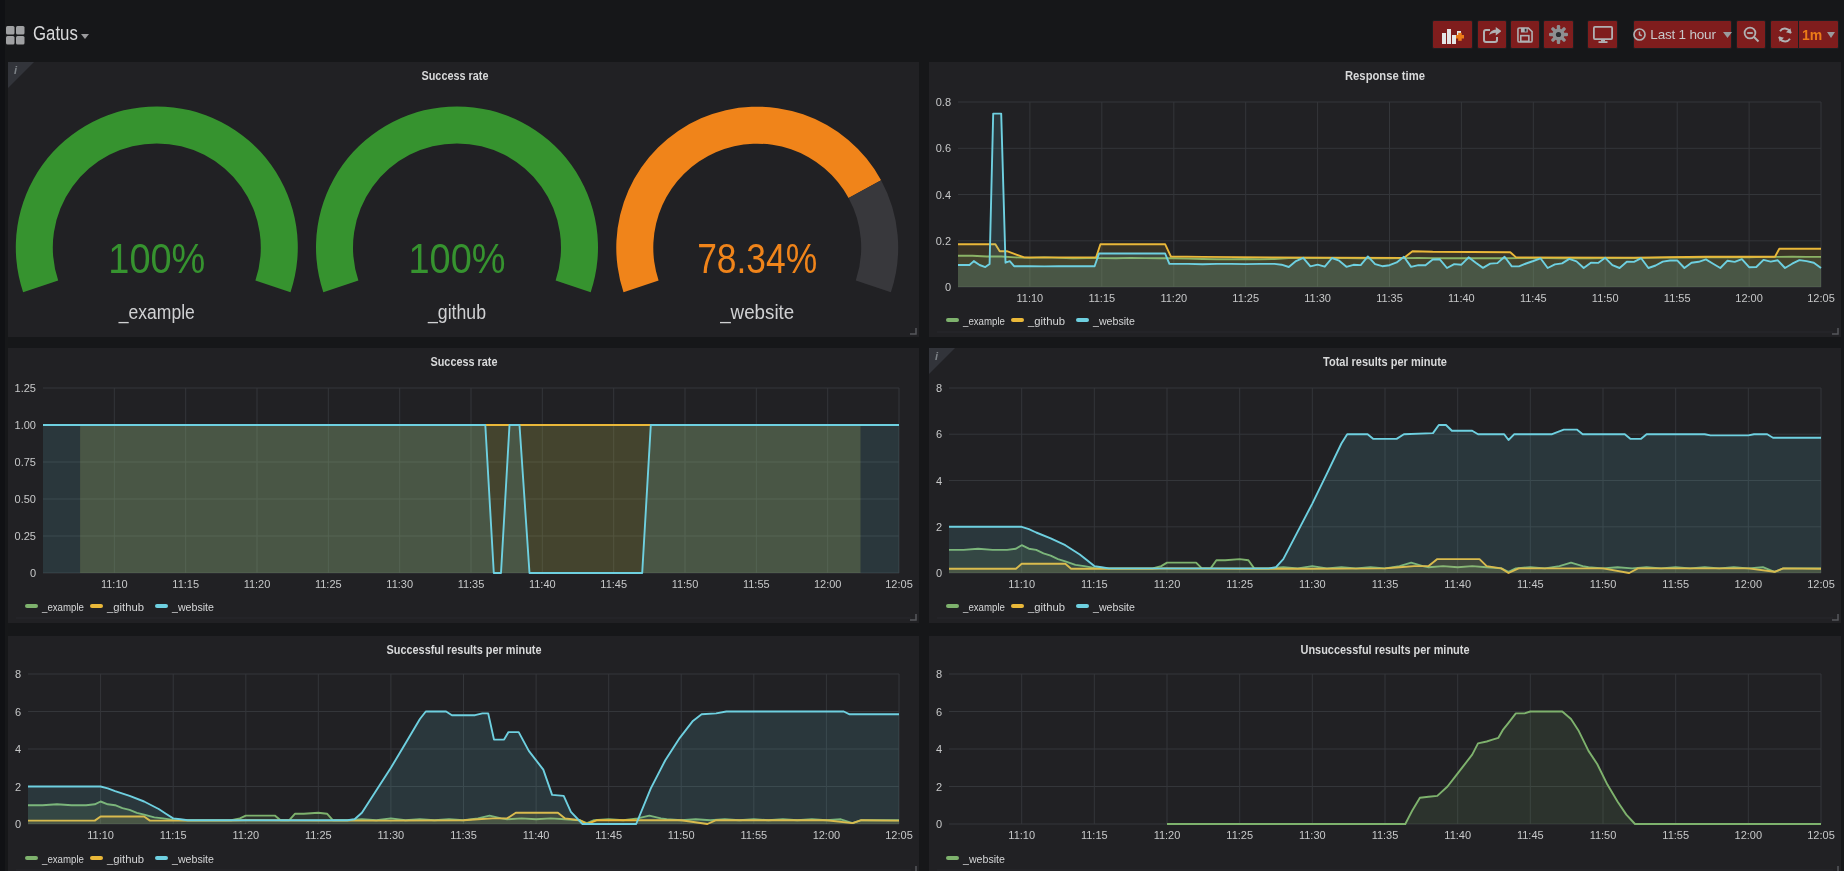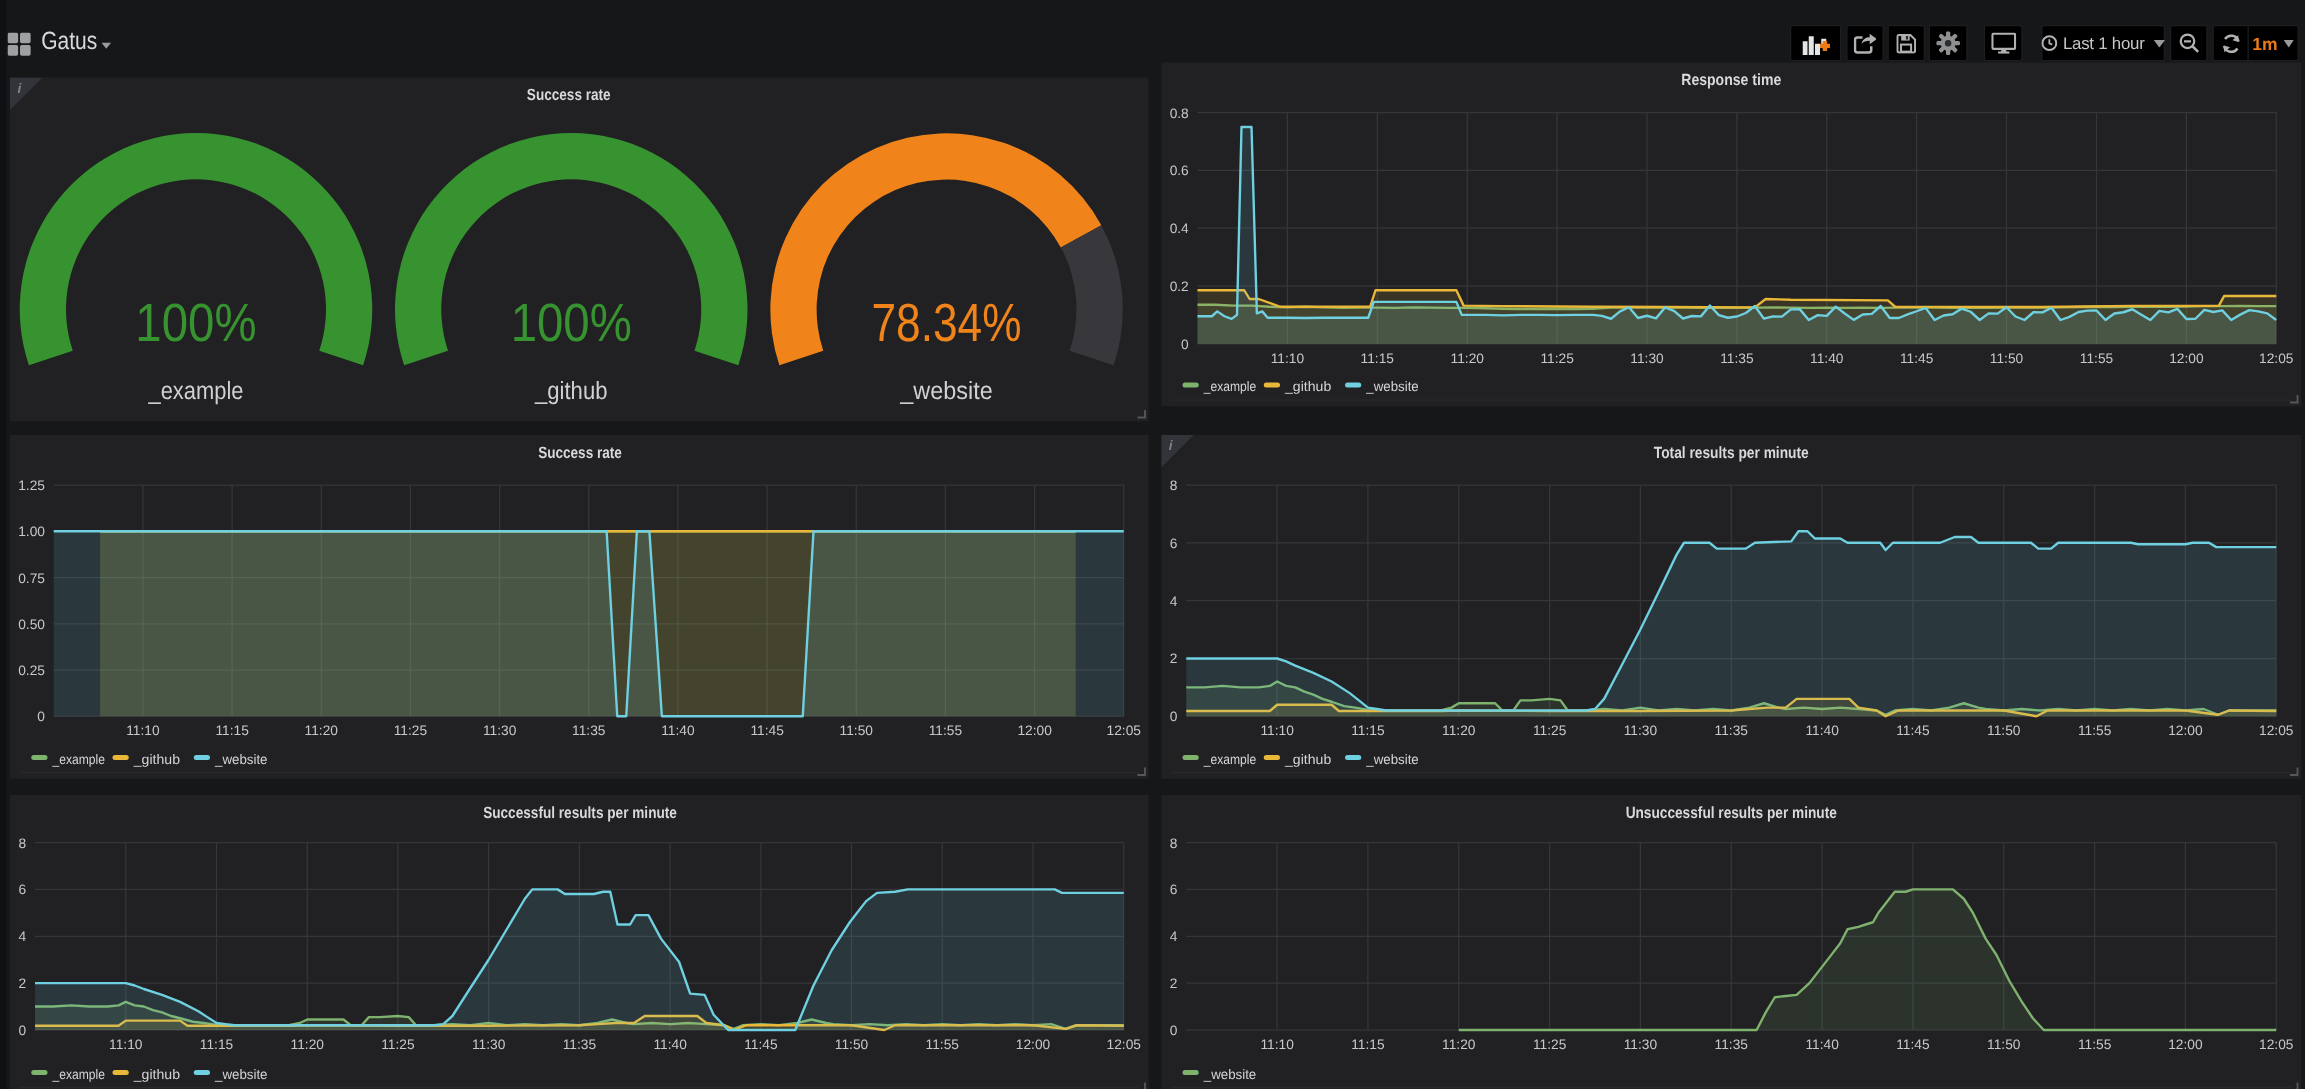--- a/index.html
+++ b/index.html
@@ -4,7 +4,7 @@
 .panel {position:absolute;background:#212124;}
 svg text {font-family:"Liberation Sans",sans-serif}
 .nav {position:absolute;left:0;top:13px;width:100%;height:42px}
-.btn {position:absolute;top:7px;height:29px;background:#000000;border:1px solid #1c1e21;border-radius:2px;display:flex;align-items:center;justify-content:center;color:#c7c8c9;font-size:14px;white-space:nowrap}
+.btn {position:absolute;top:7px;height:29px;background:#7f1d1d;border:1px solid #1c1e21;border-radius:2px;display:flex;align-items:center;justify-content:center;color:#c7c8c9;font-size:14px;white-space:nowrap}
 .leftshadow {position:absolute;left:0;top:0;width:5px;height:100%;background:#101114}
 </style></head><body>
 <div class="leftshadow"></div>

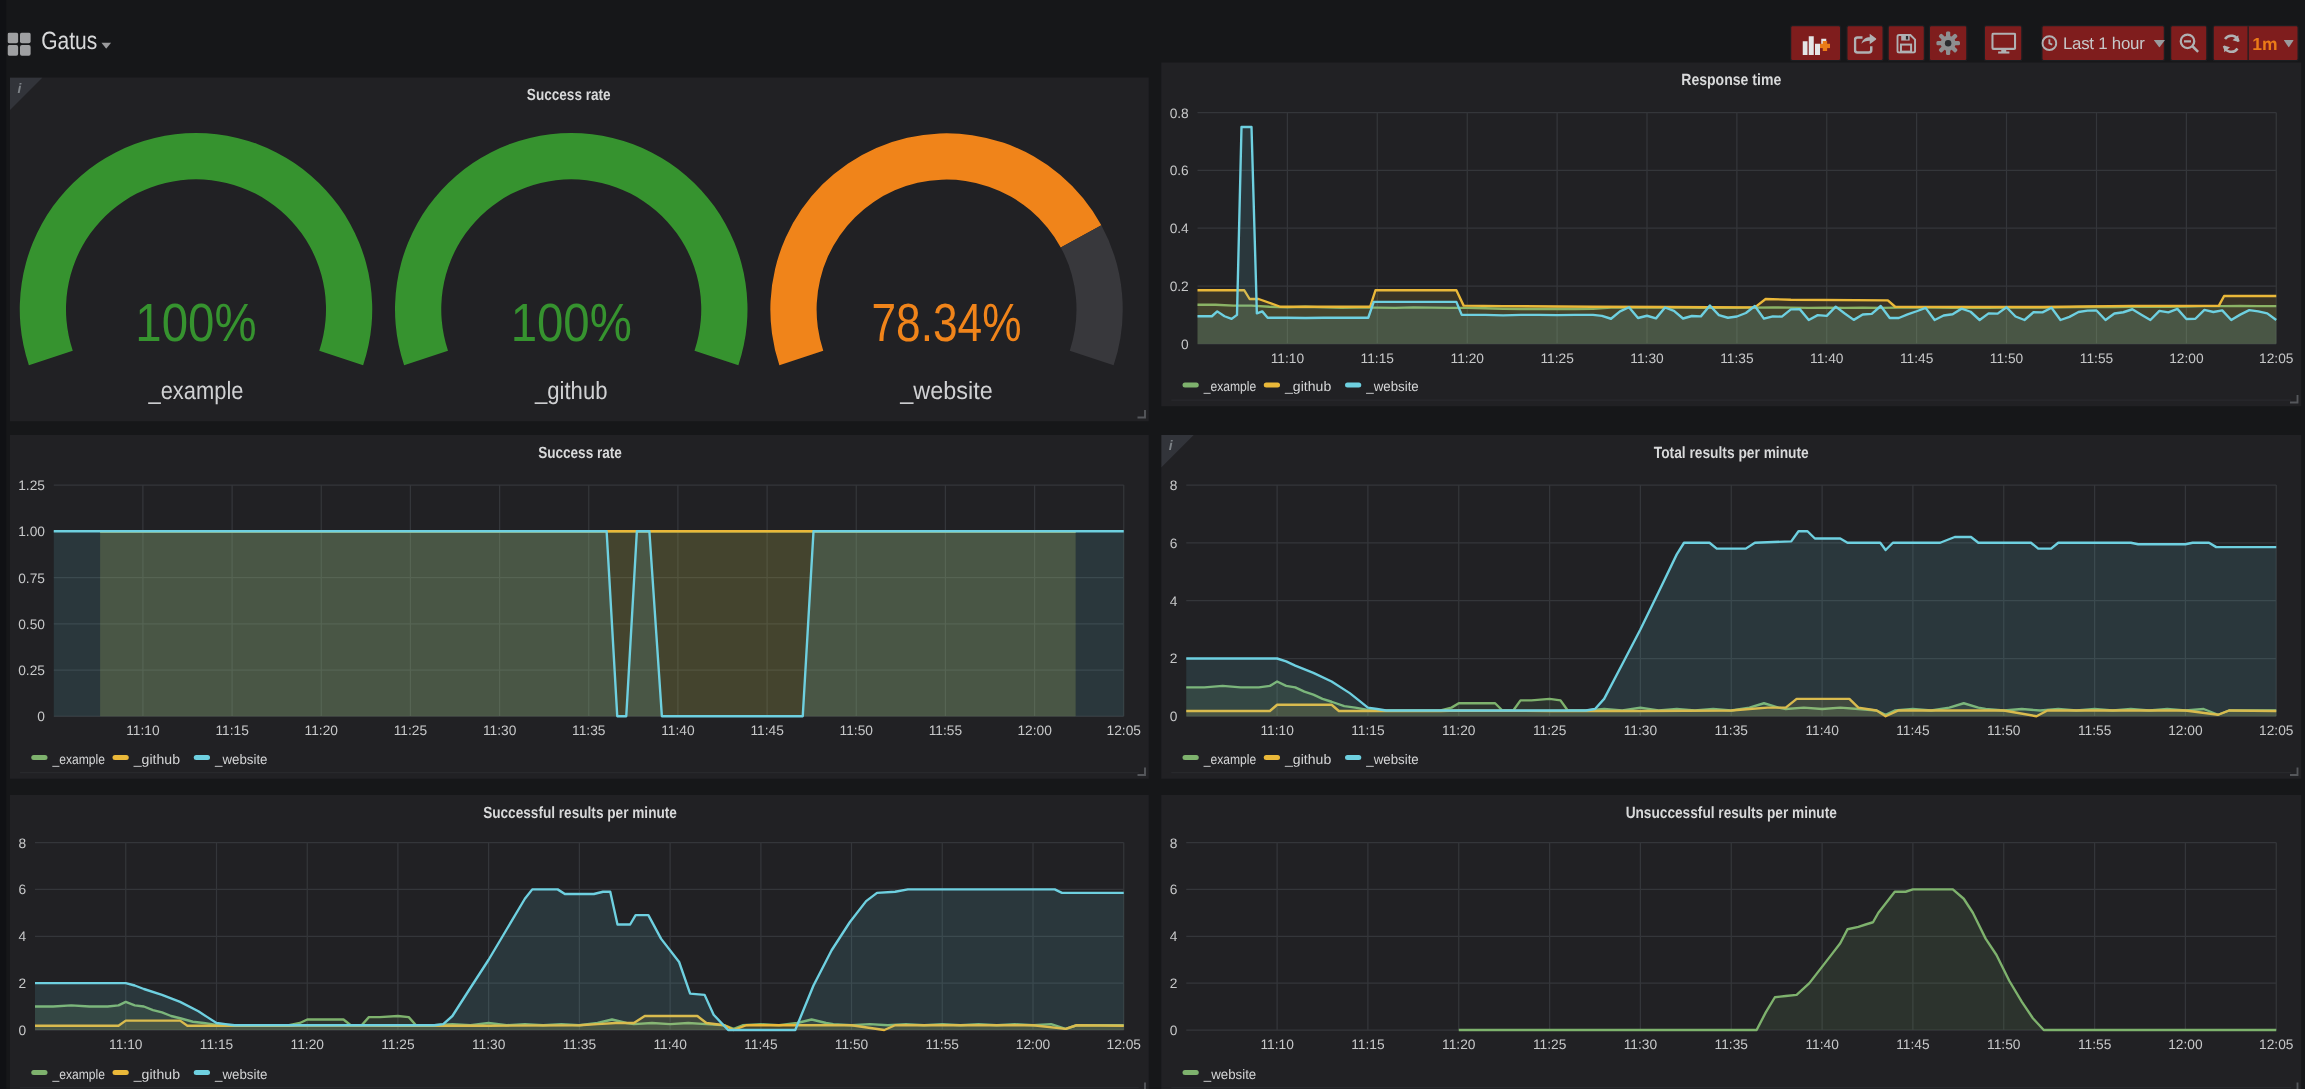--- a/index.html
+++ b/index.html
@@ -124,7 +124,7 @@
       <text x="749.2" y="257" text-anchor="middle" font-size="20" textLength="74" lengthAdjust="spacingAndGlyphs" fill="#d0d1d3">_website</text>
       <path d="M908 266 L908 272 L902 272" stroke="#55575b" stroke-width="1.5" fill="none"></path>
     </svg></div>
-<div class="panel" style="left:929px;top:50px;width:912px;height:275px"><svg width="912" height="275" viewBox="0 0 912 275">
+<div class="panel" style="left:929px;top:62px;width:912px;height:275px"><svg width="912" height="275" viewBox="0 0 912 275">
       <text x="456" y="18" text-anchor="middle" font-size="13" font-weight="600" textLength="80" lengthAdjust="spacingAndGlyphs" fill="#d8d9da">Response time</text>
       <line x1="29" y1="225.0" x2="892" y2="225.0" stroke="#34363a" stroke-width="1"></line>
       <text x="22" y="229.0" text-anchor="end" font-size="11" fill="#c7c8c9">0</text>

